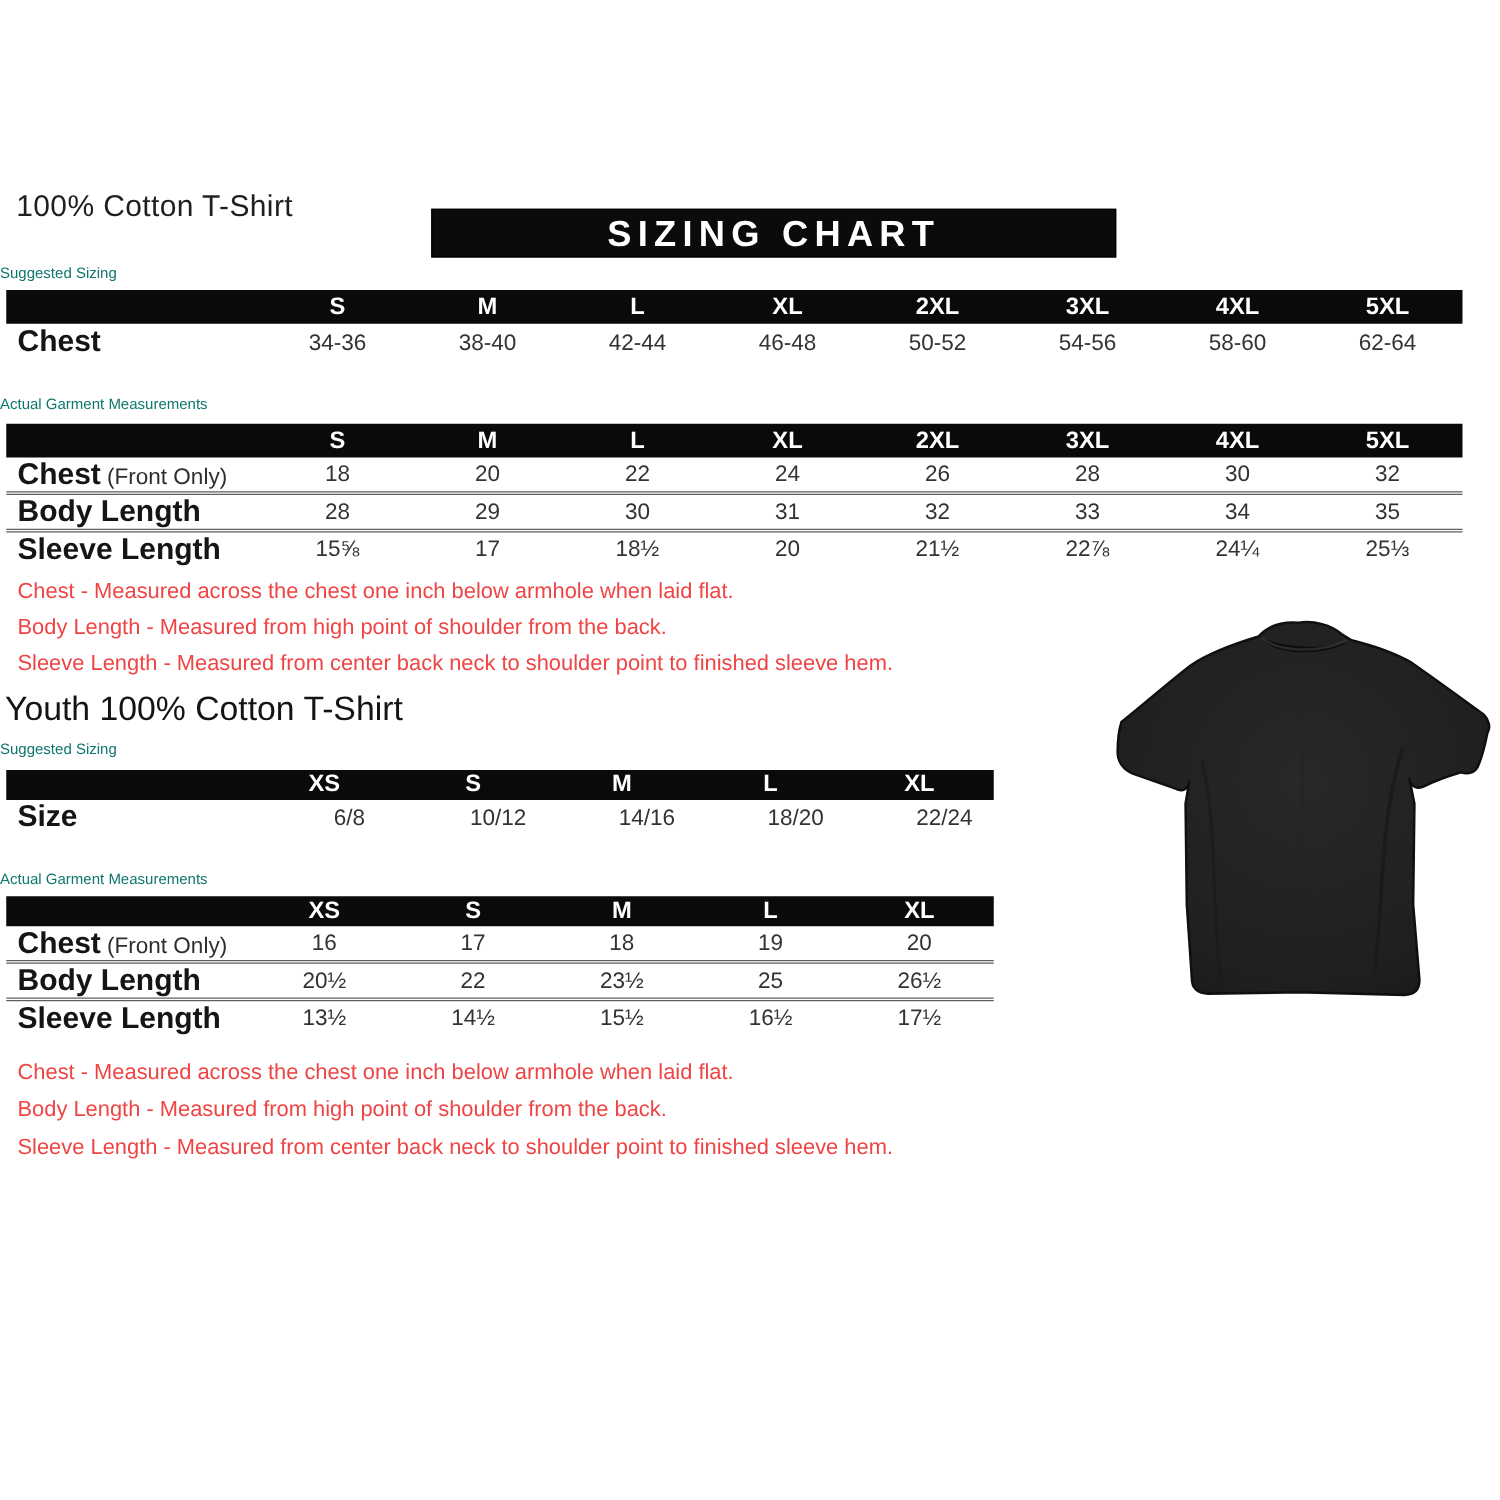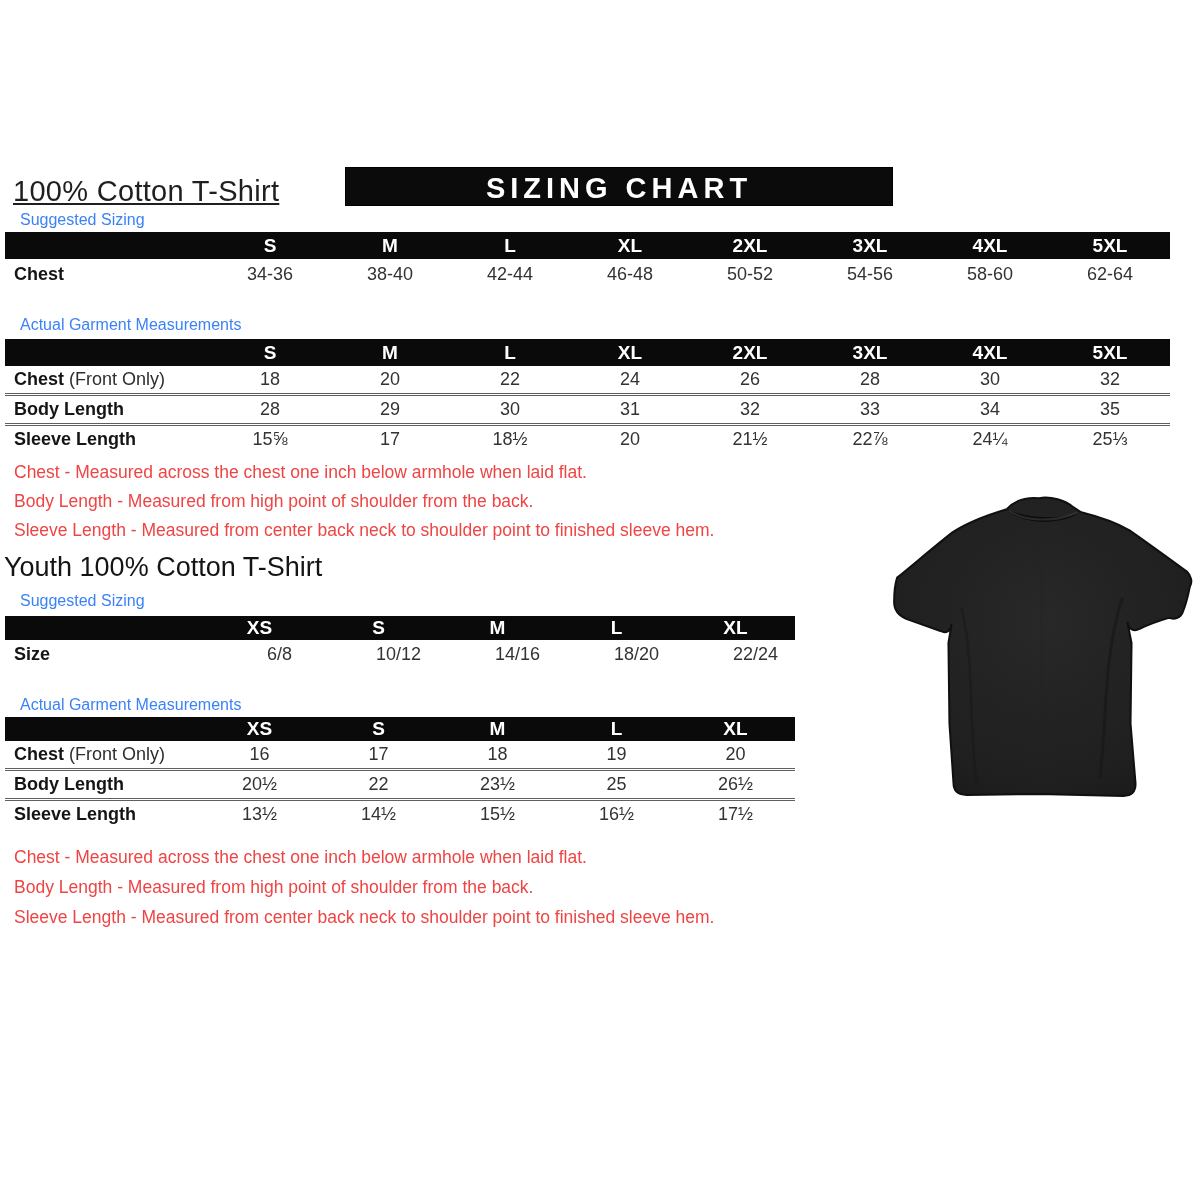--- a/index.html
+++ b/index.html
@@ -10,8 +10,8 @@
     color:#2d2d2d;
   }
   .title{
-    position:absolute;left:13px;top:175px;
-    font-size:29px;color:#1f1f1f;letter-spacing:.3px;text-decoration:underline;
+    position:absolute;left:13px;top:152px;
+    font-size:24px;color:#1f1f1f;letter-spacing:.3px;
   }
   .banner{
     position:absolute;left:345px;top:167px;width:548px;height:39px;

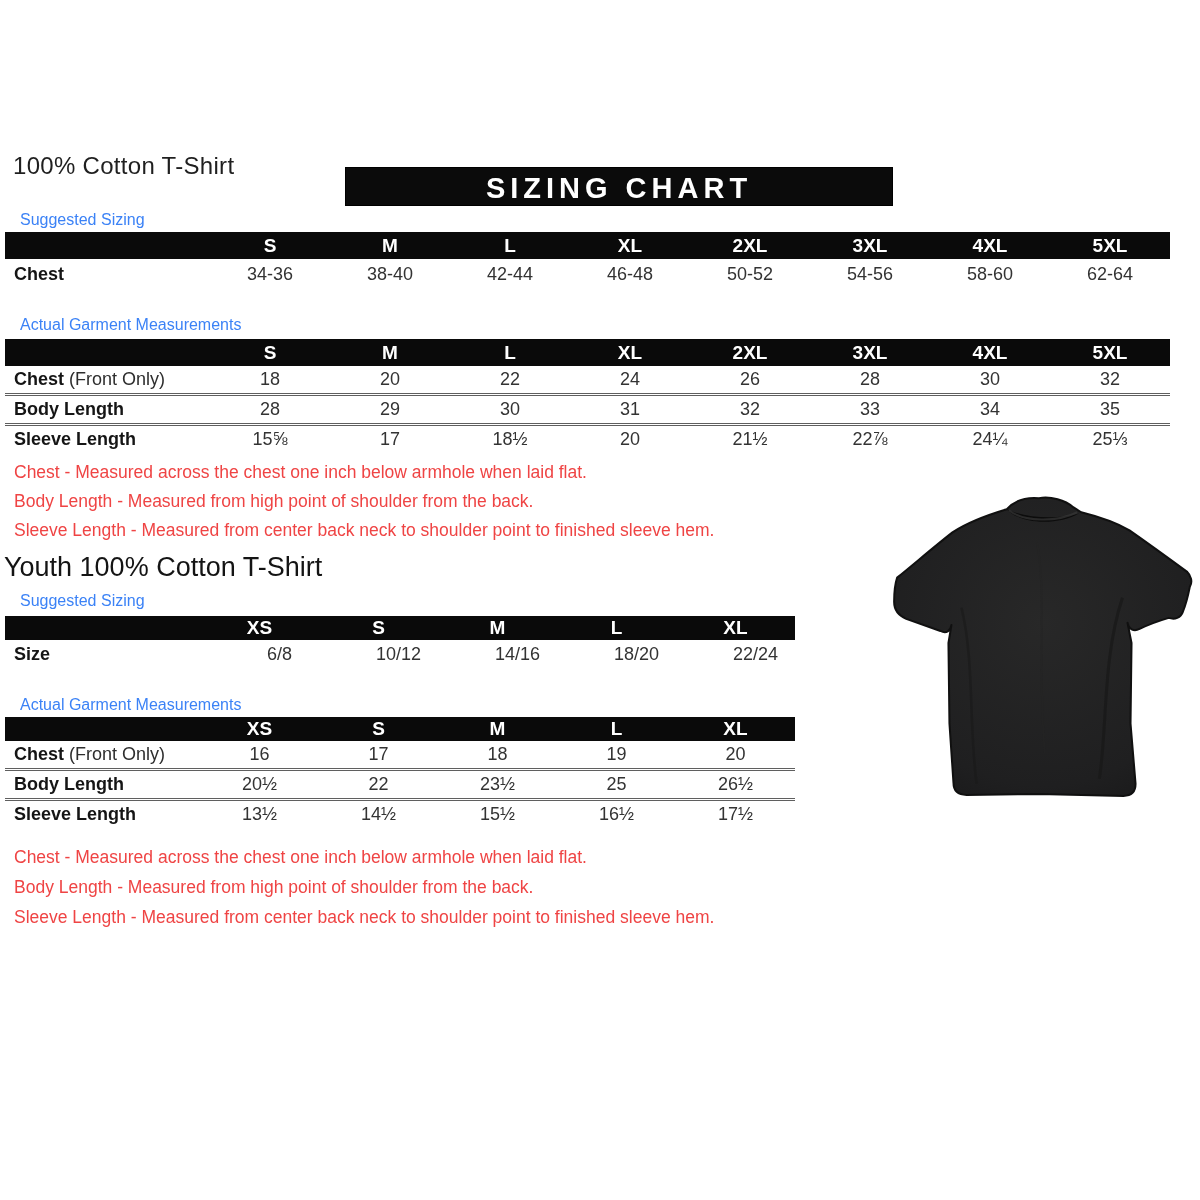--- a/index.html
+++ b/index.html
@@ -22,7 +22,7 @@
     color:#fff;font-weight:bold;font-size:29px;letter-spacing:5px;
   }
   .sec{
-    position:absolute;left:20px;font-size:16px;color:#3b82f6;
+    position:absolute;left:0;font-size:12px;color:#0f766e;
   }
   .tbl{position:absolute;left:5px;}
   .tbl.adult{width:1165px;}

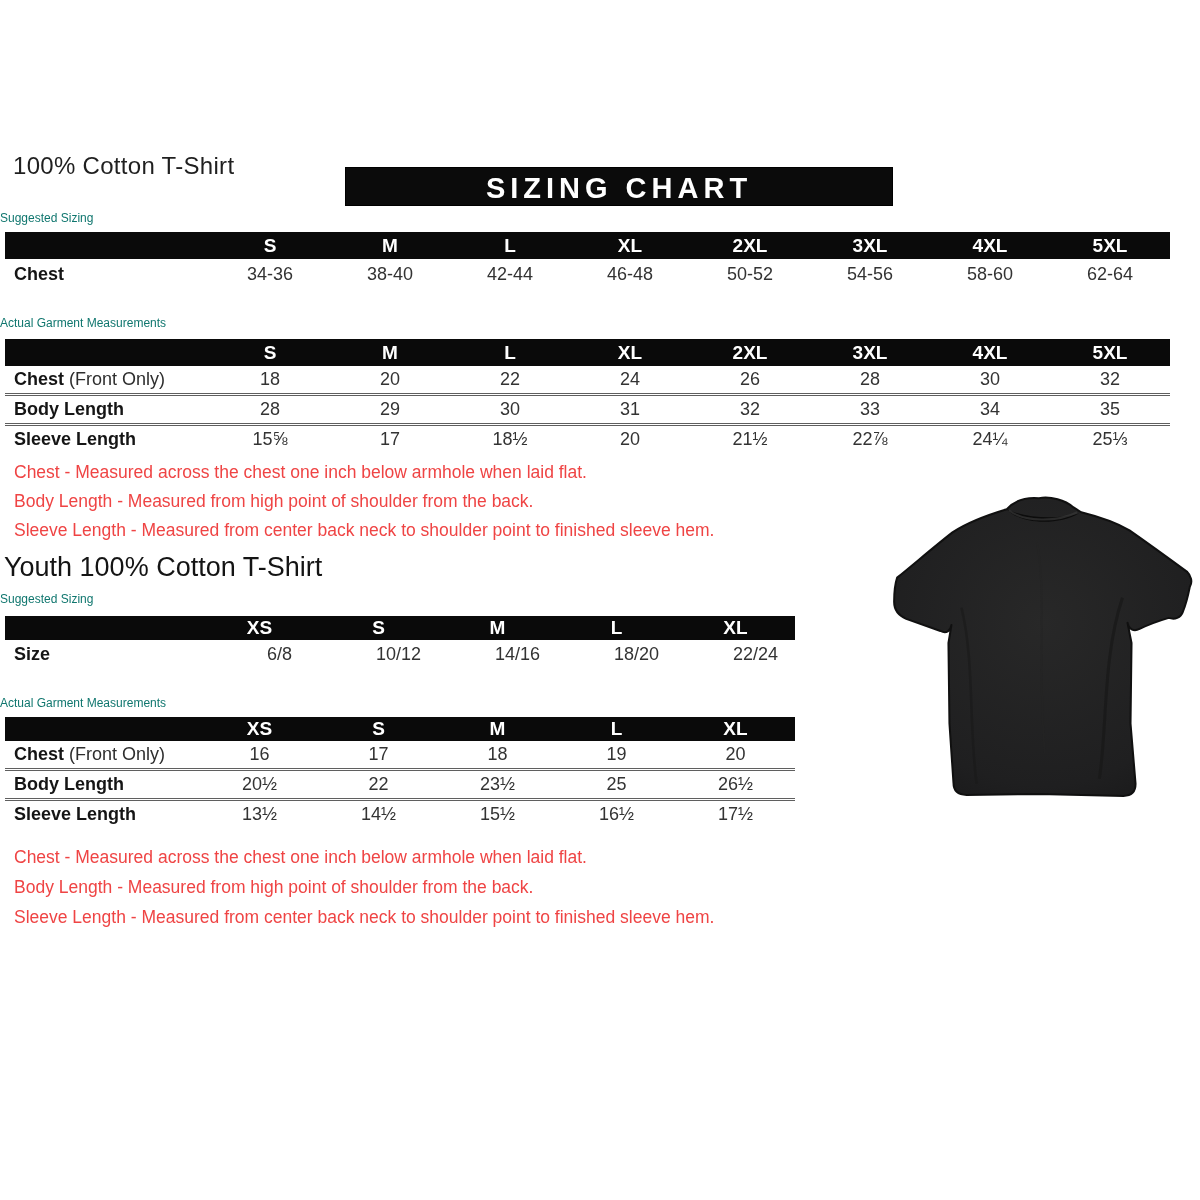--- a/index.html
+++ b/index.html
@@ -42,7 +42,7 @@
   .lbl{padding-left:9px;box-sizing:border-box;white-space:nowrap;}
   .adult .lbl{width:205px;}
   .youth .lbl{width:195px;}
-  .b{font-weight:bold;color:#151515;font-size:18px;}
+  .b{font-weight:bold;color:#151515;font-size:24px;}
   .rn{margin-left:5px;color:#2e2e2e;font-size:18px;text-align:right;}
   .c{flex:1;text-align:center;}
   .notes{position:absolute;left:14px;font-size:17.5px;color:#ef4444;}

